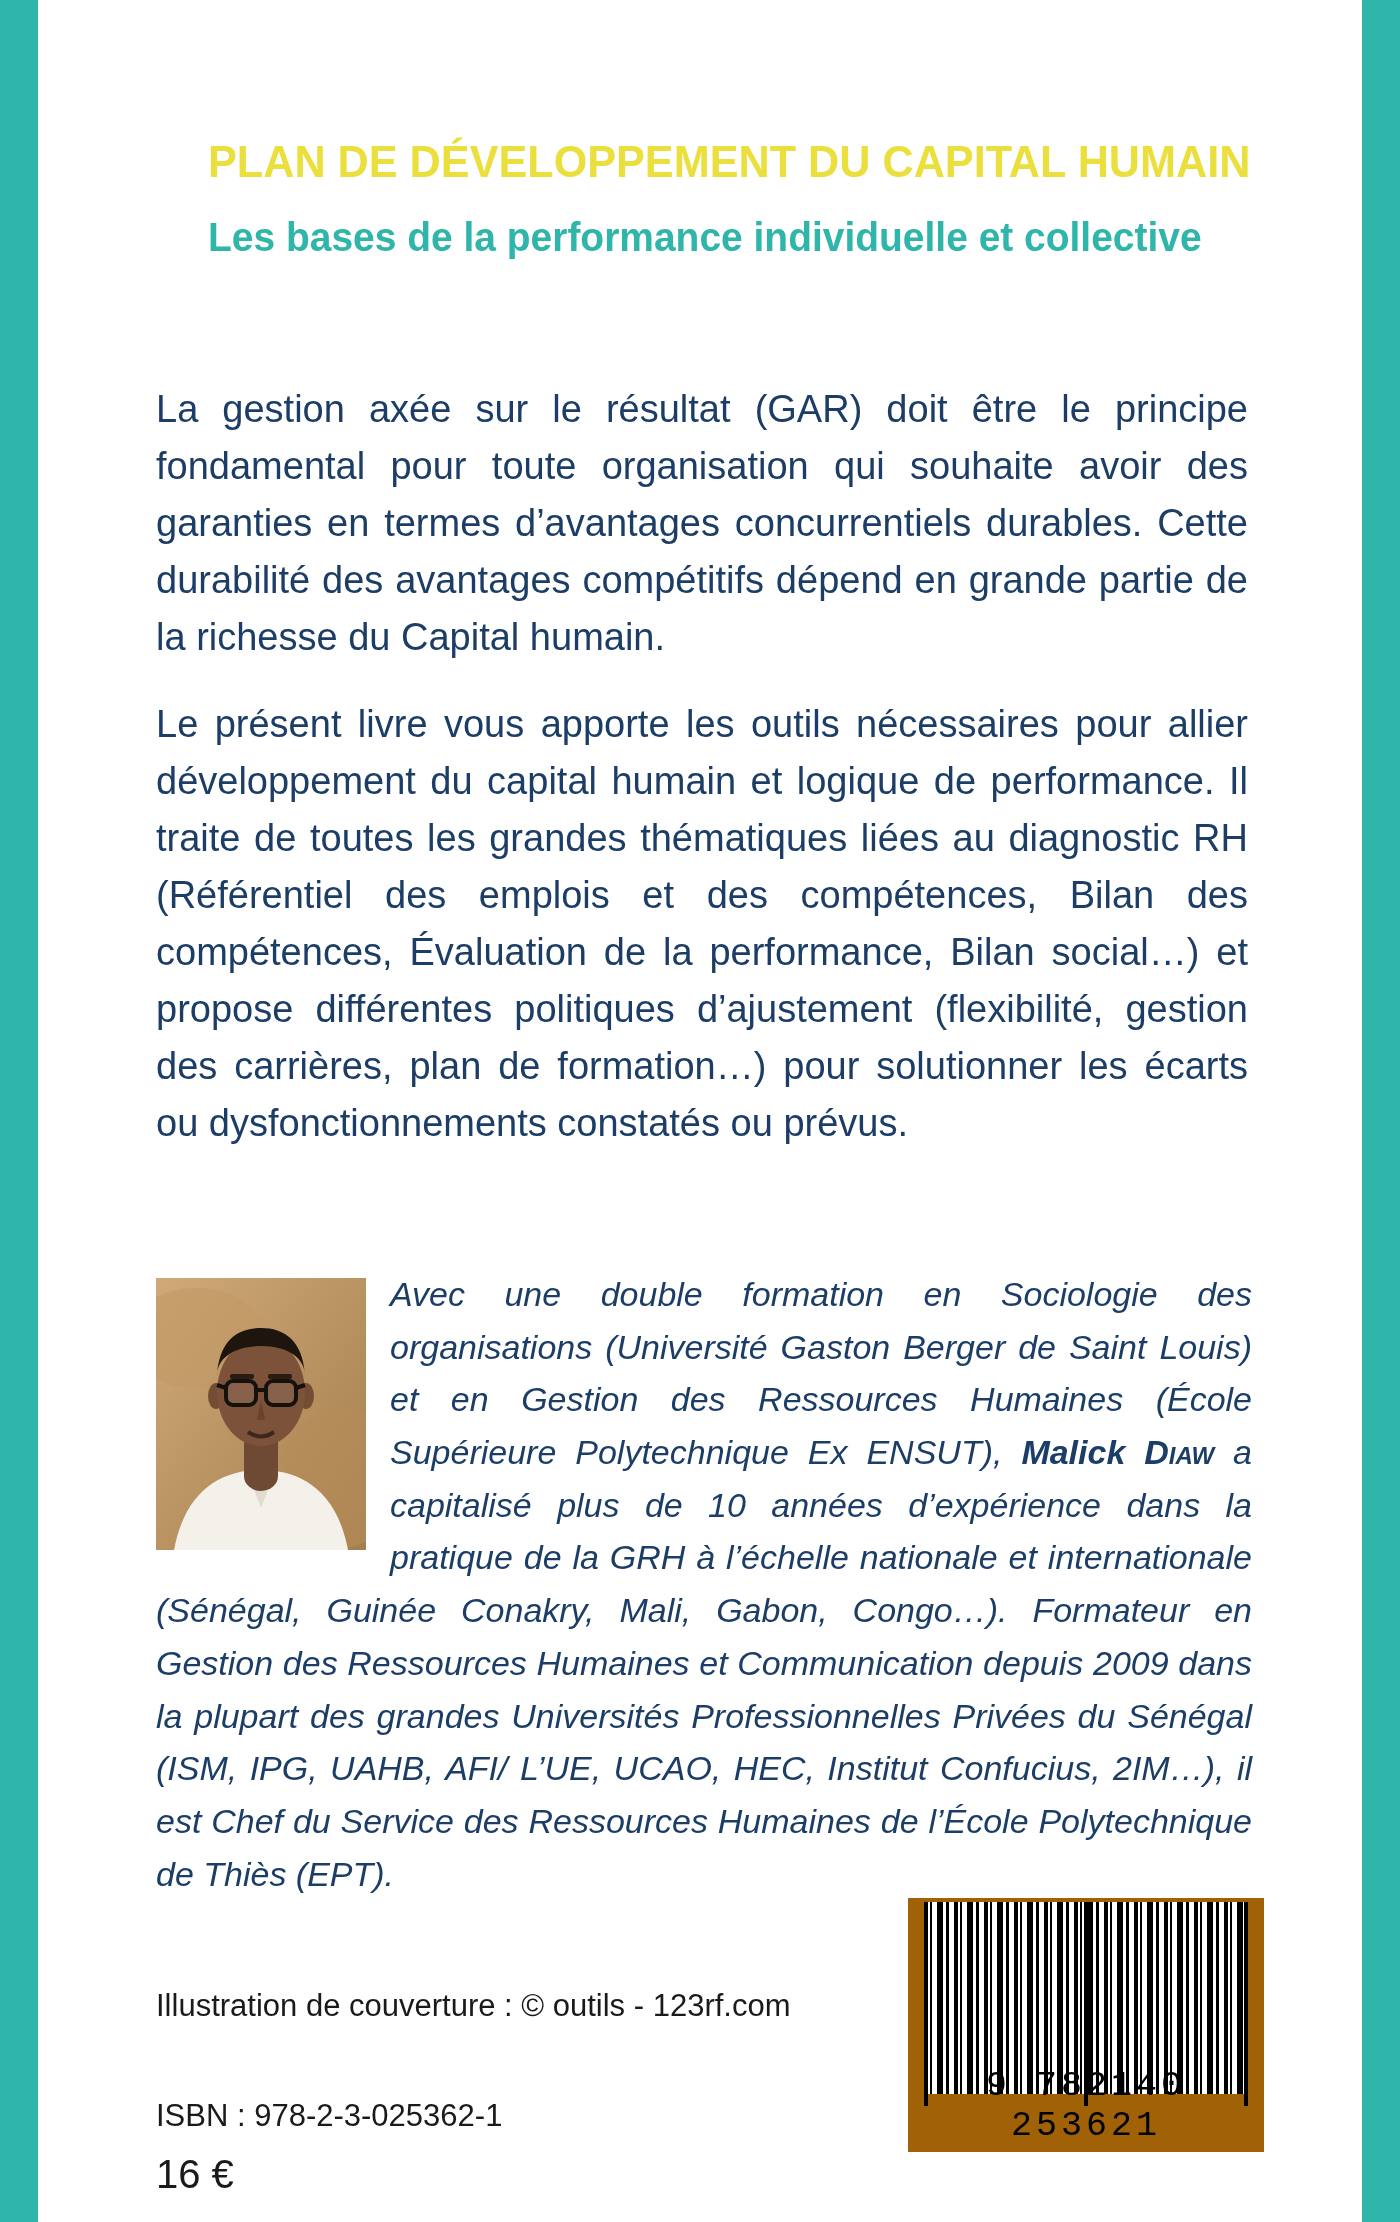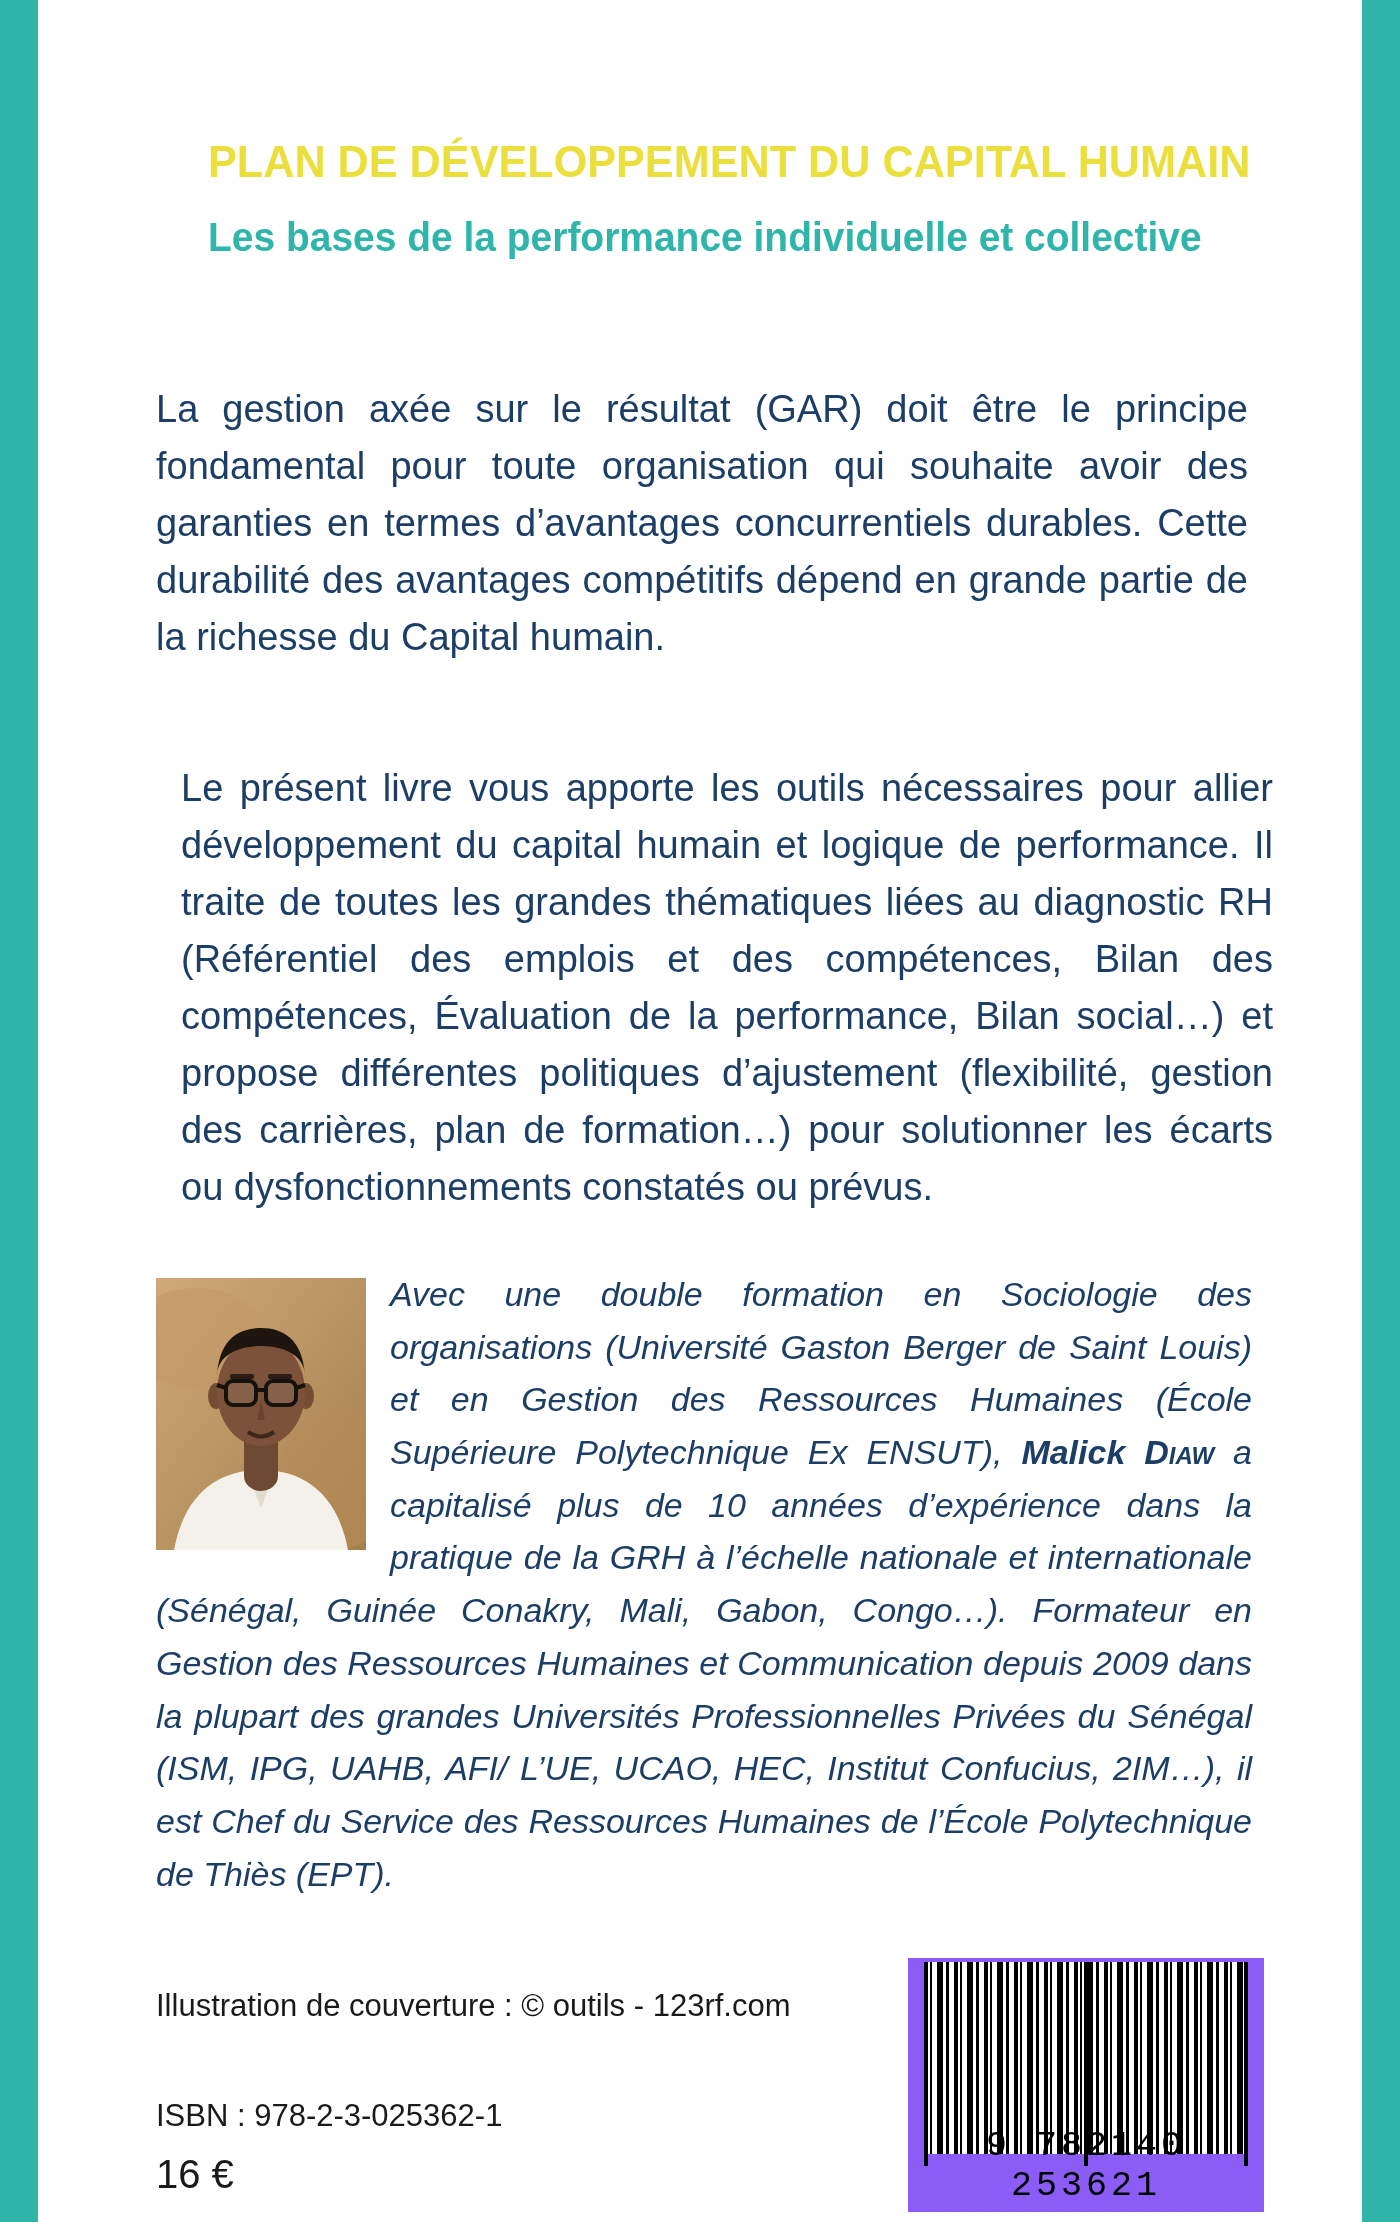--- a/index.html
+++ b/index.html
@@ -26,7 +26,7 @@
   .body-para{position:absolute;left:156px;width:1092px;margin:0;
     font-size:38px;line-height:1.5;color:var(--navy);text-align:justify;}
   .para1{top:381px;}
-  .para2{top:760px;margin-left:25px;}
+  .para2{top:696px;}
 
   .bio{position:absolute;left:156px;top:1268px;width:1096px;
     font-style:italic;font-size:34px;line-height:1.55;color:var(--navy);text-align:justify;}

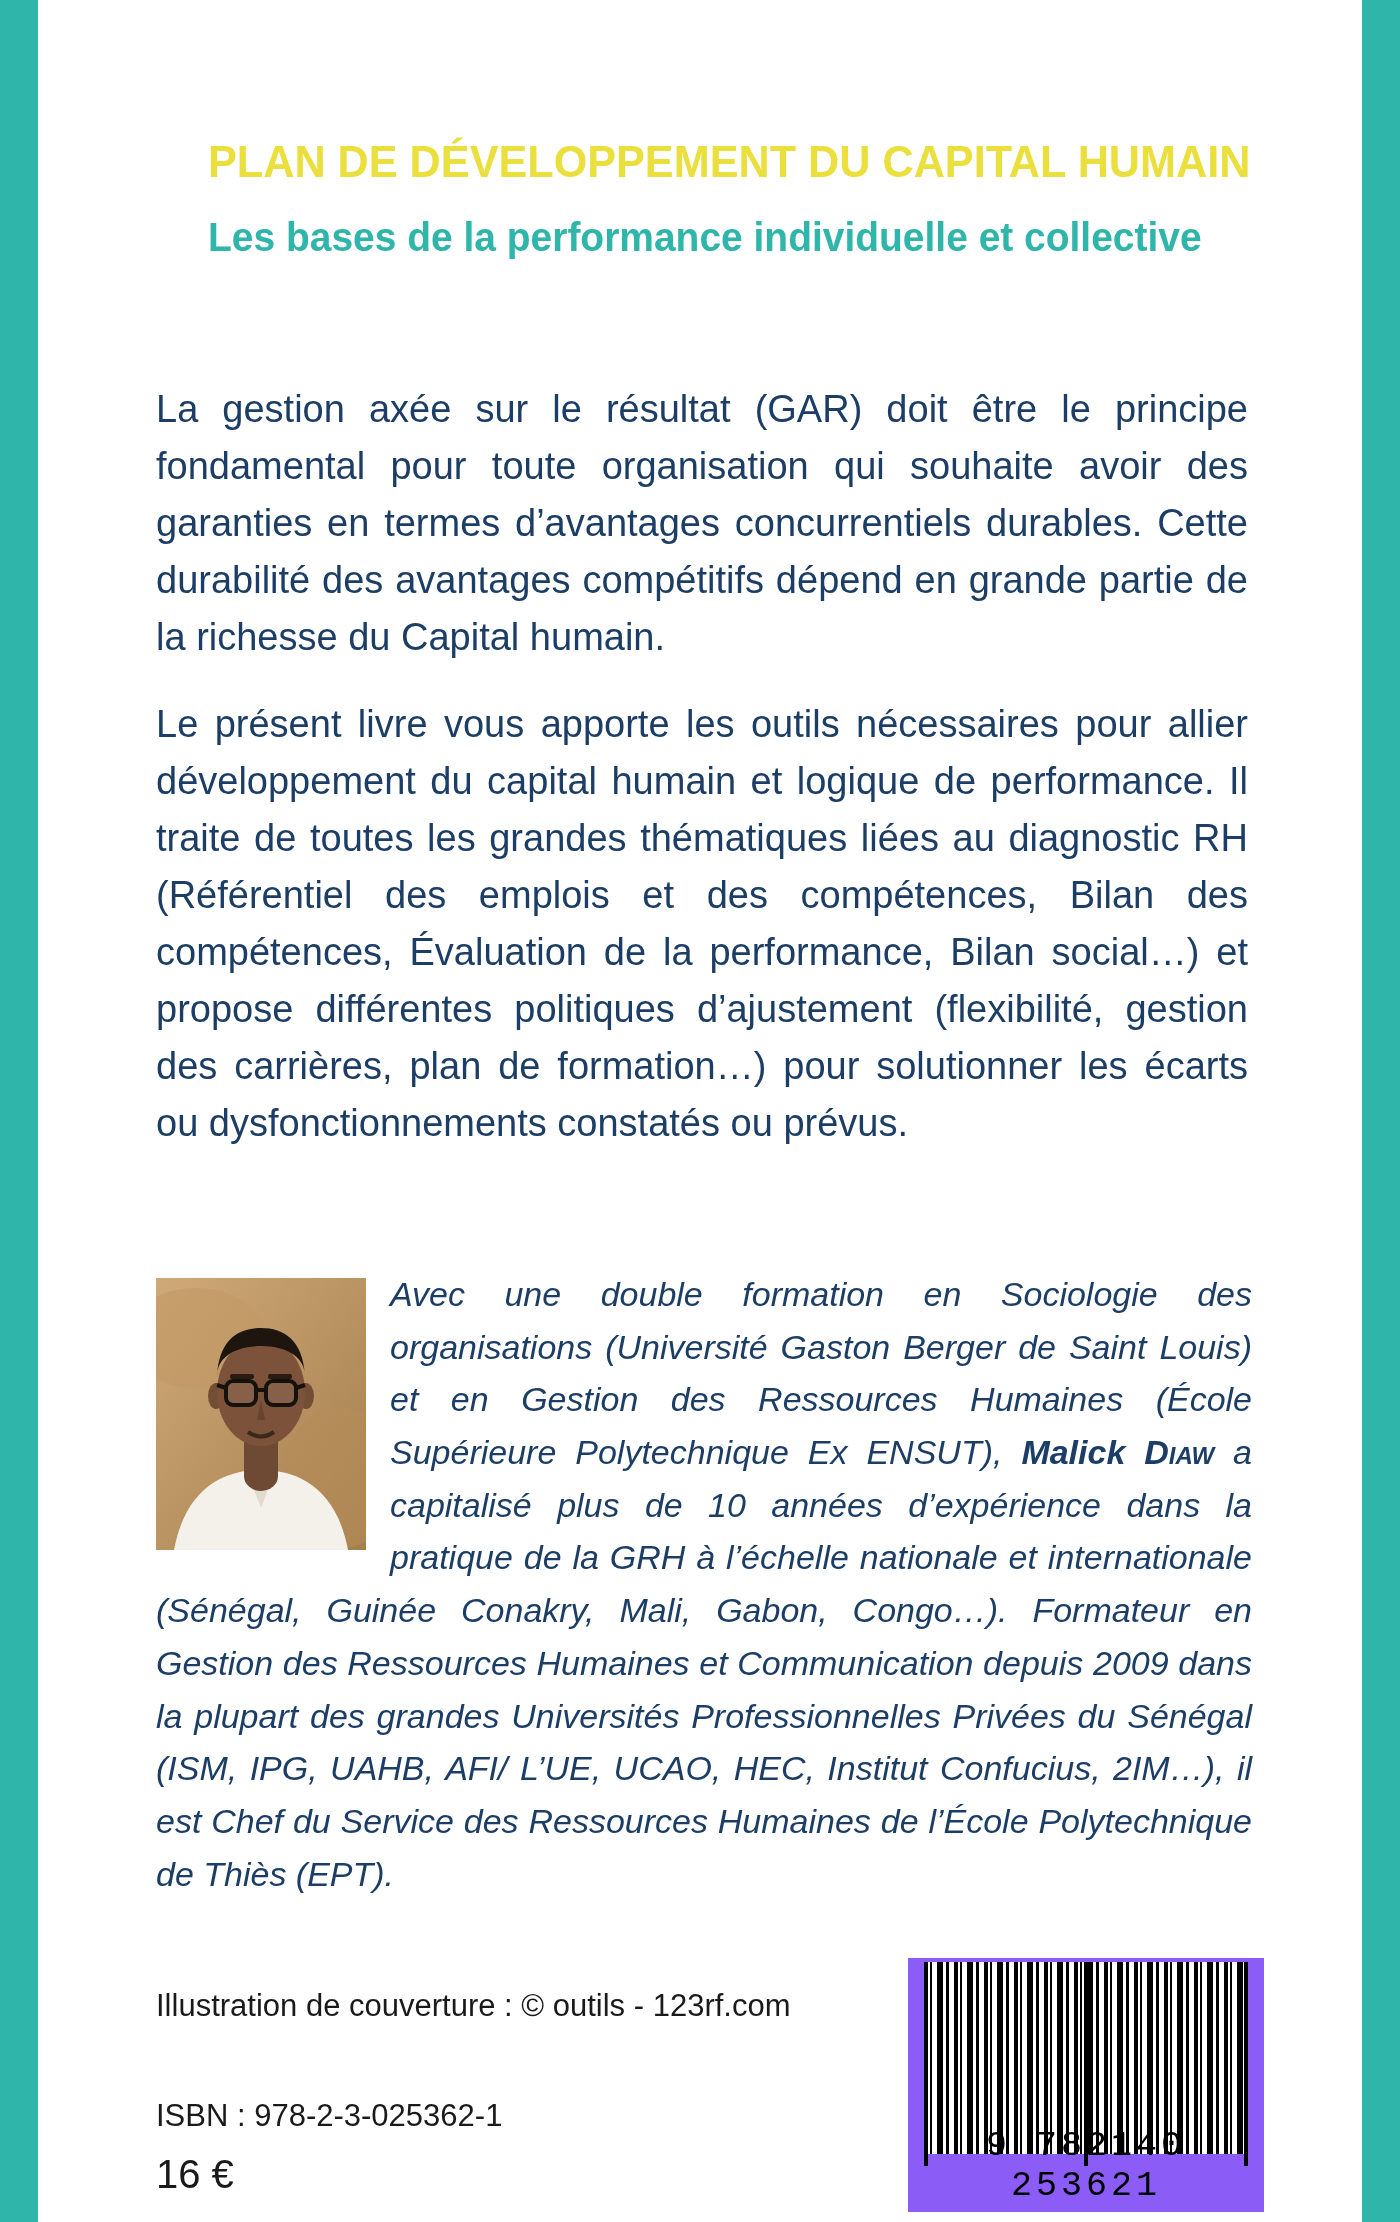--- a/index.html
+++ b/index.html
@@ -39,7 +39,7 @@
   .isbn{position:absolute;left:156px;top:2098px;font-size:31px;color:var(--ink);}
   .price{position:absolute;left:156px;top:2152px;font-size:40px;color:var(--ink);}
 
-  .barcode{position:absolute;left:908px;top:1958px;width:356px;height:254px;background:#8b5cf6;}
+  .barcode{position:absolute;left:908px;top:1898px;width:356px;height:254px;background:#a16207;}
   .bars{position:absolute;left:16px;right:16px;top:4px;height:192px;
     background:repeating-linear-gradient(90deg,
       #000 0 4px,#fff 4px 6px,#000 6px 8px,#fff 8px 13px,

